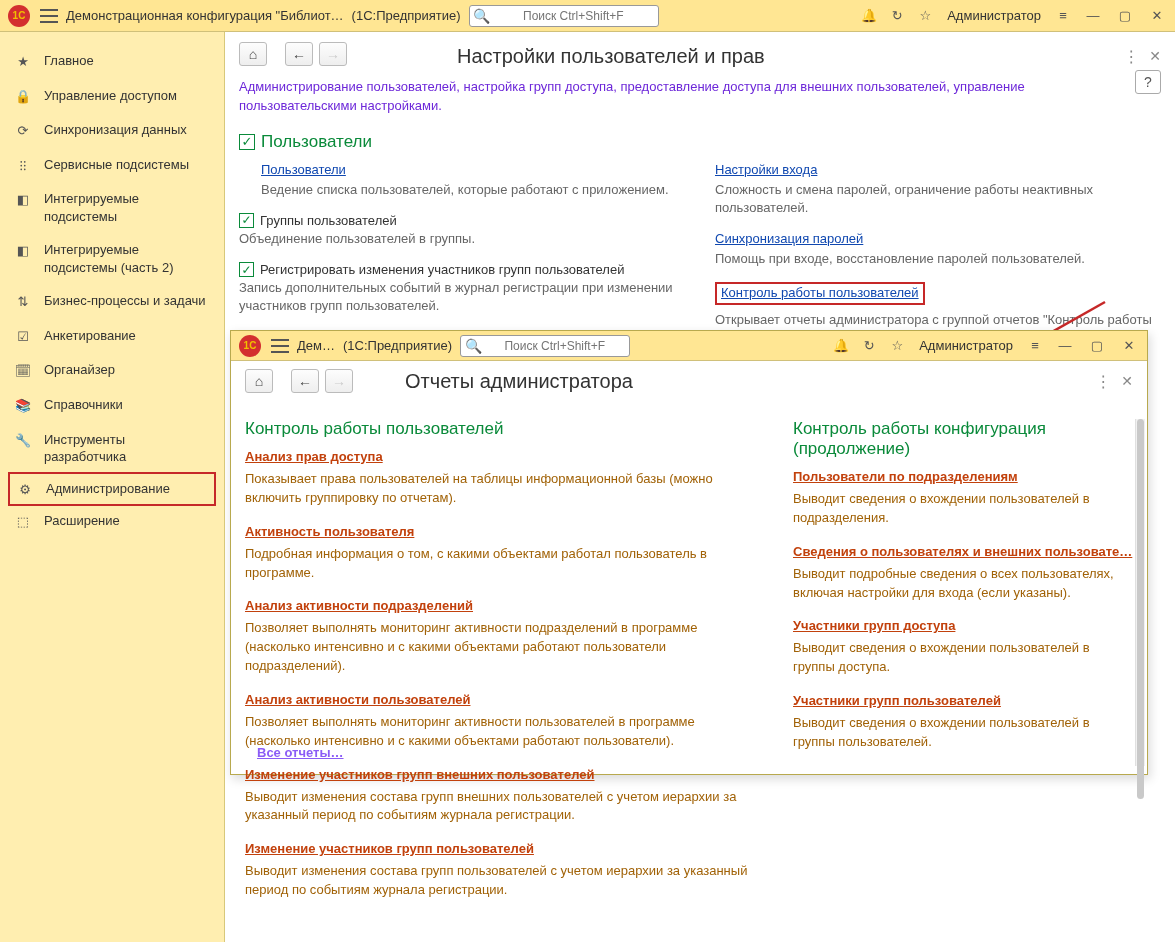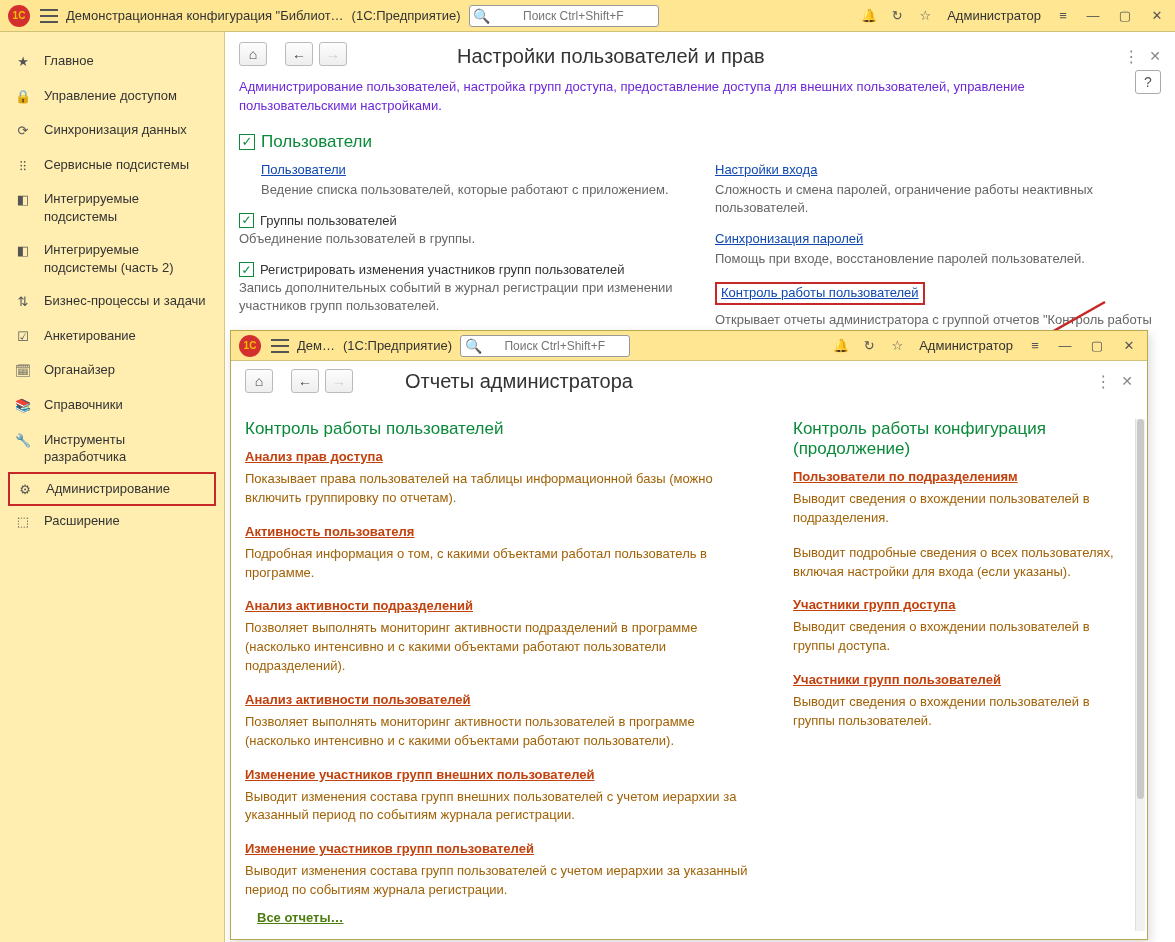--- a/index.html
+++ b/index.html
@@ -110,7 +110,7 @@
 
   
   .inner-window{
-    position:absolute; left:5px; top:298px; width:918px; height:610px;
+    position:absolute; left:5px; top:298px; width:918px; height:445px;
     border:1px solid #b8a94e; background:#fff;
     box-shadow:2px 4px 10px rgba(0,0,0,0.15);
   }

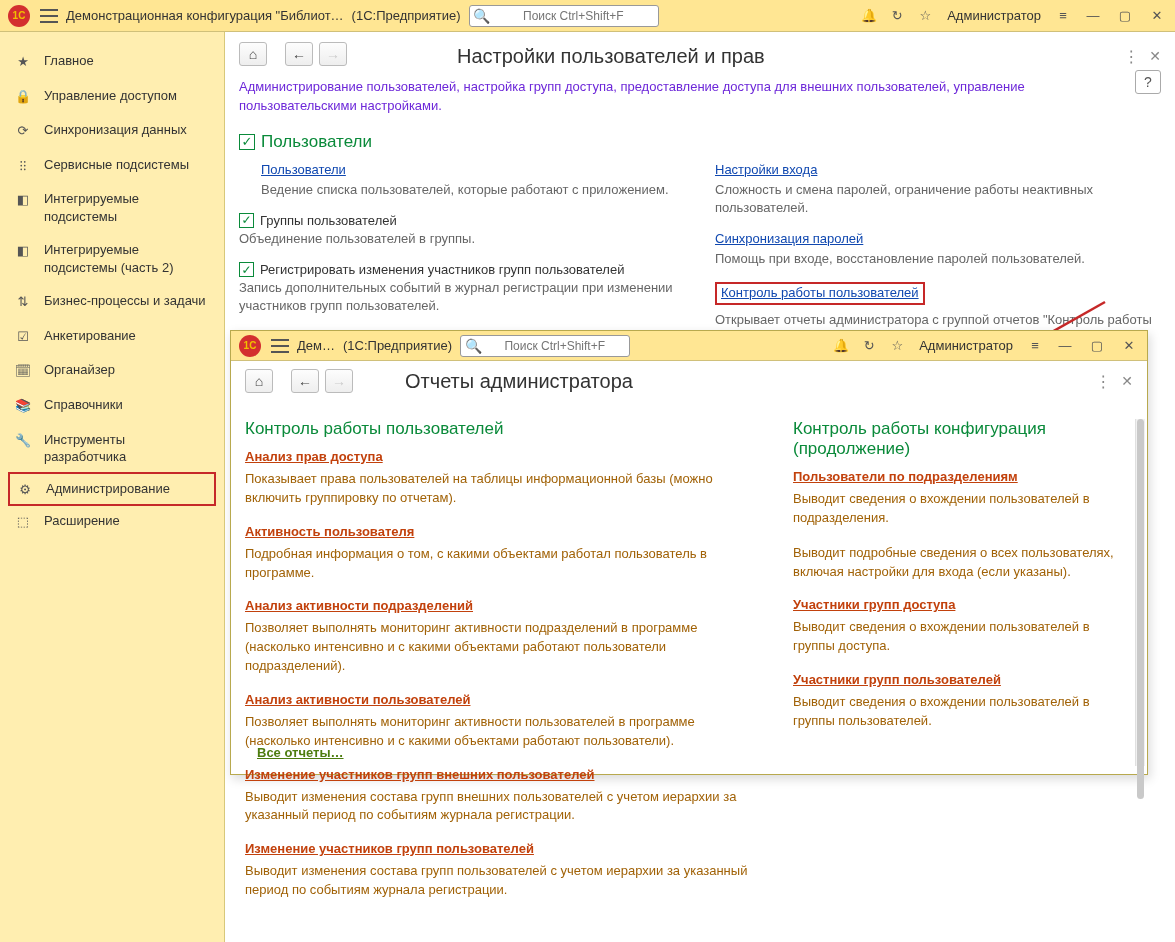--- a/index.html
+++ b/index.html
@@ -322,7 +322,7 @@
           </div>
           <div class="iw-col" style="max-width:340px;">
             <div class="iw-section-title">Контроль работы конфигурация (продолжение)</div>
-            <div id="iw-right-list"><span class="iw-link">Пользователи по подразделениям</span><div class="iw-desc" style="white-space: pre-line;">Выводит сведения о вхождении пользователей в подразделения.</div><div class="iw-desc" style="white-space: pre-line;">Выводит подробные сведения о всех пользователях,
+            <div id="iw-right-list"><span class="iw-link">Пользователи по подразделениям</span><div class="iw-desc" style="white-space: pre-line;">Выводит сведения о вхождении пользователей в подразделения.</div><span class="iw-link">Сведения о пользователях и внешних пользовате…</span><div class="iw-desc" style="white-space: pre-line;">Выводит подробные сведения о всех пользователях,
 включая настройки для входа (если указаны).</div><span class="iw-link">Участники групп доступа</span><div class="iw-desc" style="white-space: pre-line;">Выводит сведения о вхождении пользователей в группы доступа.</div><span class="iw-link">Участники групп пользователей</span><div class="iw-desc" style="white-space: pre-line;">Выводит сведения о вхождении пользователей в группы пользователей.</div></div>
           </div>
         </div>

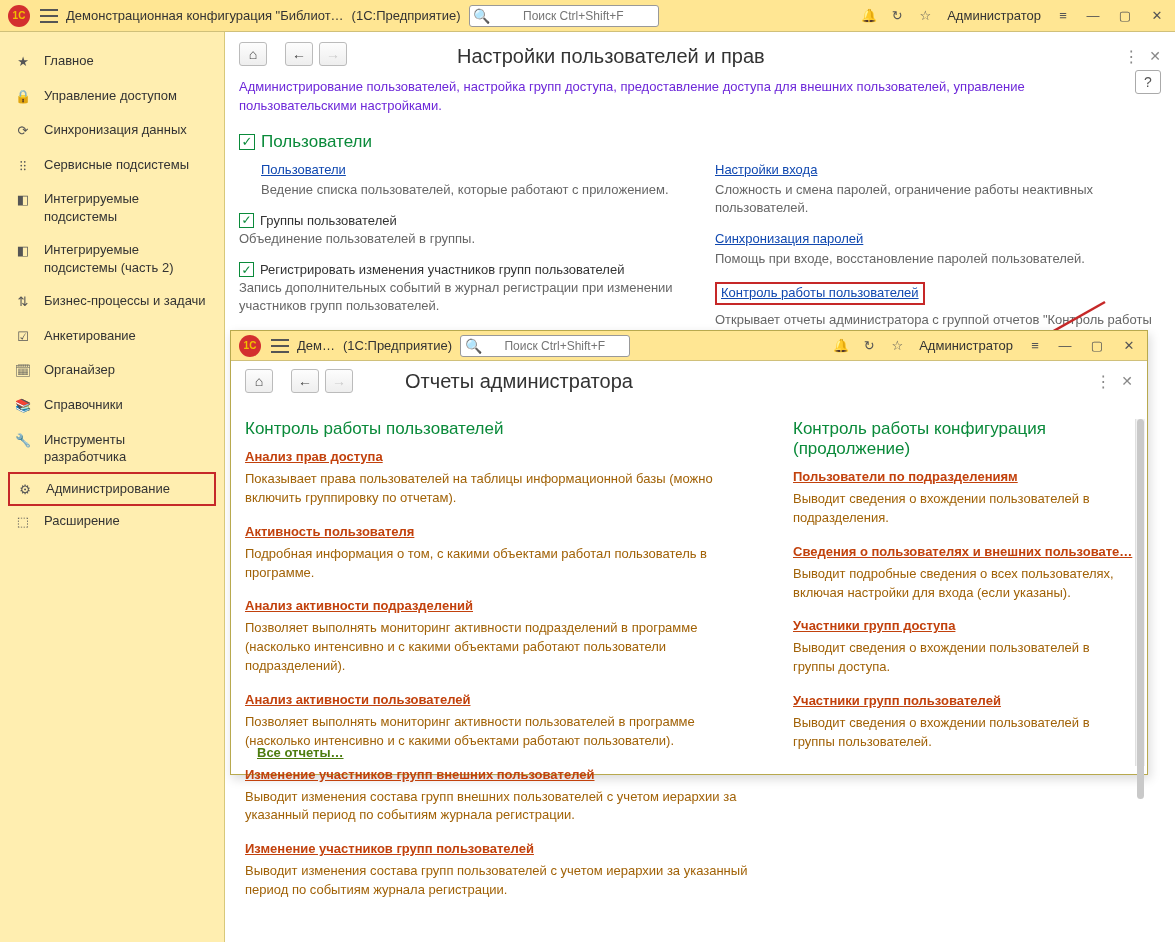--- a/index.html
+++ b/index.html
@@ -127,7 +127,7 @@
   .iw-col{flex:1;}
   .iw-link{color:#c2410c;text-decoration:underline;font-weight:bold;cursor:pointer;display:inline-block;margin-bottom:6px;}
   .iw-desc{color:#a16207;margin-bottom:16px;line-height:1.45;}
-  .iw-all{color:#4d7c0f;text-decoration:underline;font-weight:bold;position:absolute;bottom:14px;left:14px;padding-left:12px;}
+  .iw-all{color:#8b5cf6;text-decoration:underline;font-weight:bold;position:absolute;bottom:14px;left:14px;padding-left:12px;}
 
   .scroll-hint{
     position:absolute;right:2px;top:58px;bottom:8px;width:10px;

